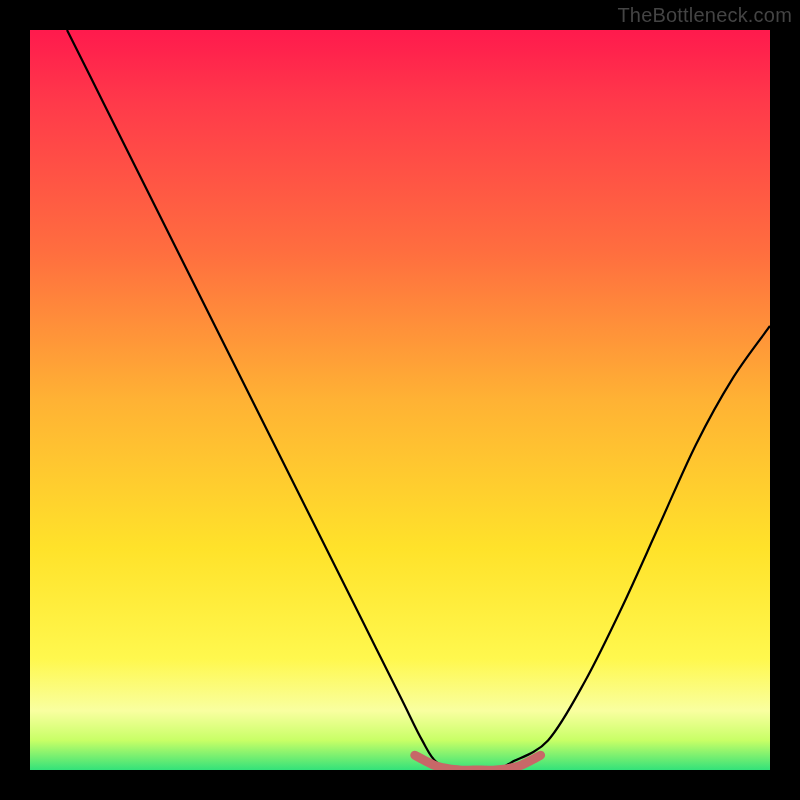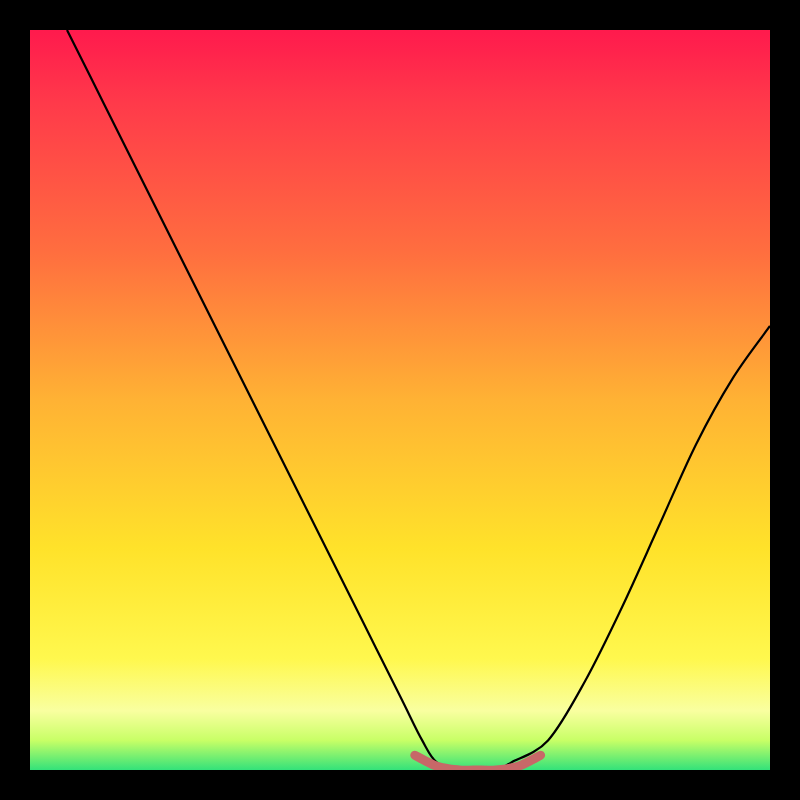--- a/index.html
+++ b/index.html
@@ -65,6 +65,7 @@
       <path d="M 384.8 725.2 C 388.5 727.1, 399.6 733.8, 407.0 736.3 C 414.4 738.8, 423.0 739.4, 429.2 740.0 C 435.4 740.6, 437.8 740.0, 444.0 740.0 C 450.2 740.0, 458.8 740.6, 466.2 740.0 C 473.6 739.4, 481.0 738.8, 488.4 736.3 C 495.8 733.8, 506.9 727.1, 510.6 725.2" fill="none" stroke="#c76868" stroke-width="9" stroke-linecap="round" stroke-linejoin="round"></path>
     </svg>
   </div>
+  <div class="watermark">TheBottleneck.com</div>
 </div>
 
 </body></html>

